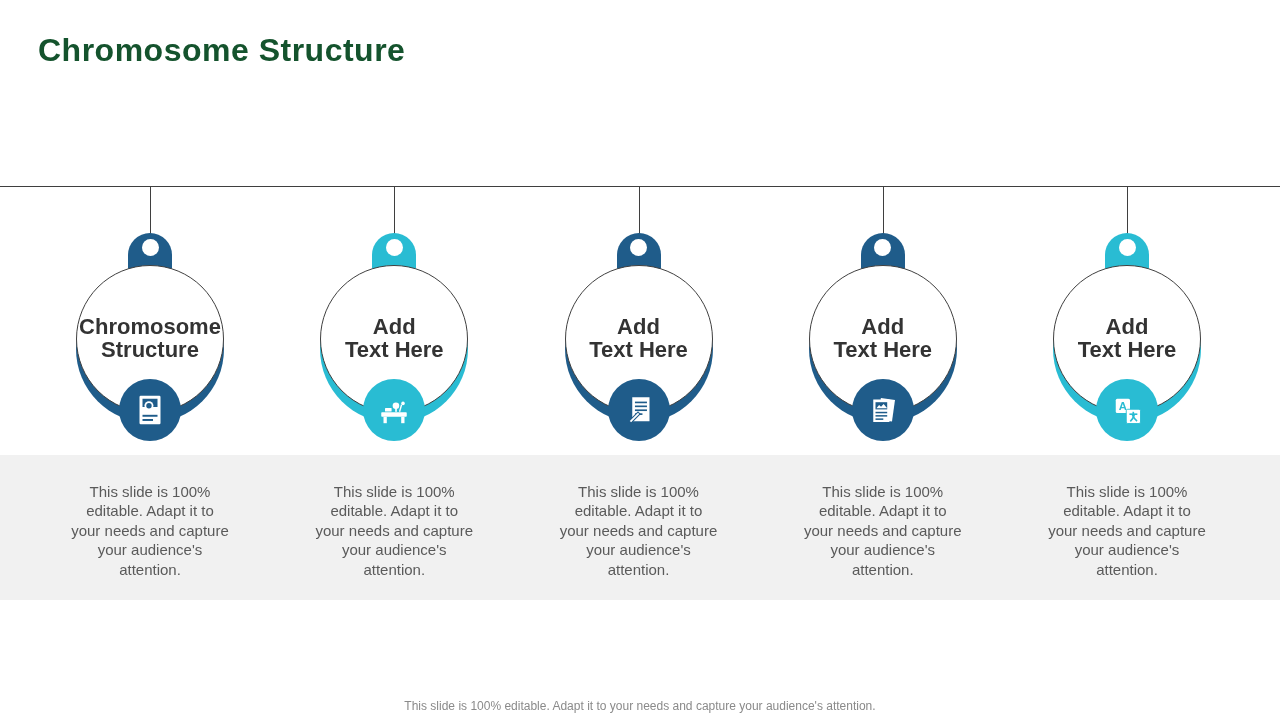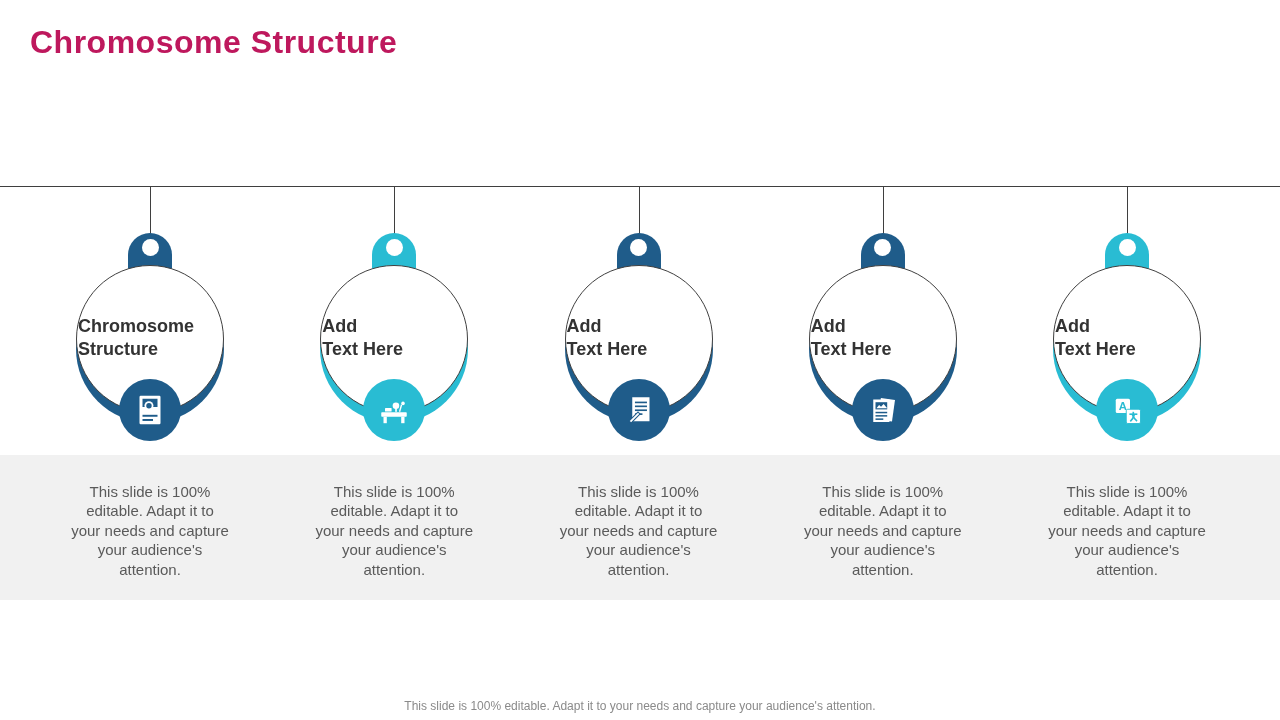--- a/index.html
+++ b/index.html
@@ -7,8 +7,8 @@
        font-family:"Liberation Sans", sans-serif;}
   .slide{position:absolute;inset:0;background:#ffffff;}
 
-  .slide-title{position:absolute;left:30px;top:24px;margin:0;
-phrase    font-size:37px;font-weight:bold;letter-spacing:.5px;color:#be185d;}
+  .slide-title{position:absolute;left:30px;top:24px;margin:8px;
+phrase    font-size:37px;font-weight:bold;letter-spacing:.5px;color:#14532d;}
 
   .top-line{position:absolute;left:0;top:186px;width:1280px;height:1px;background:#3f3f3f;}
 

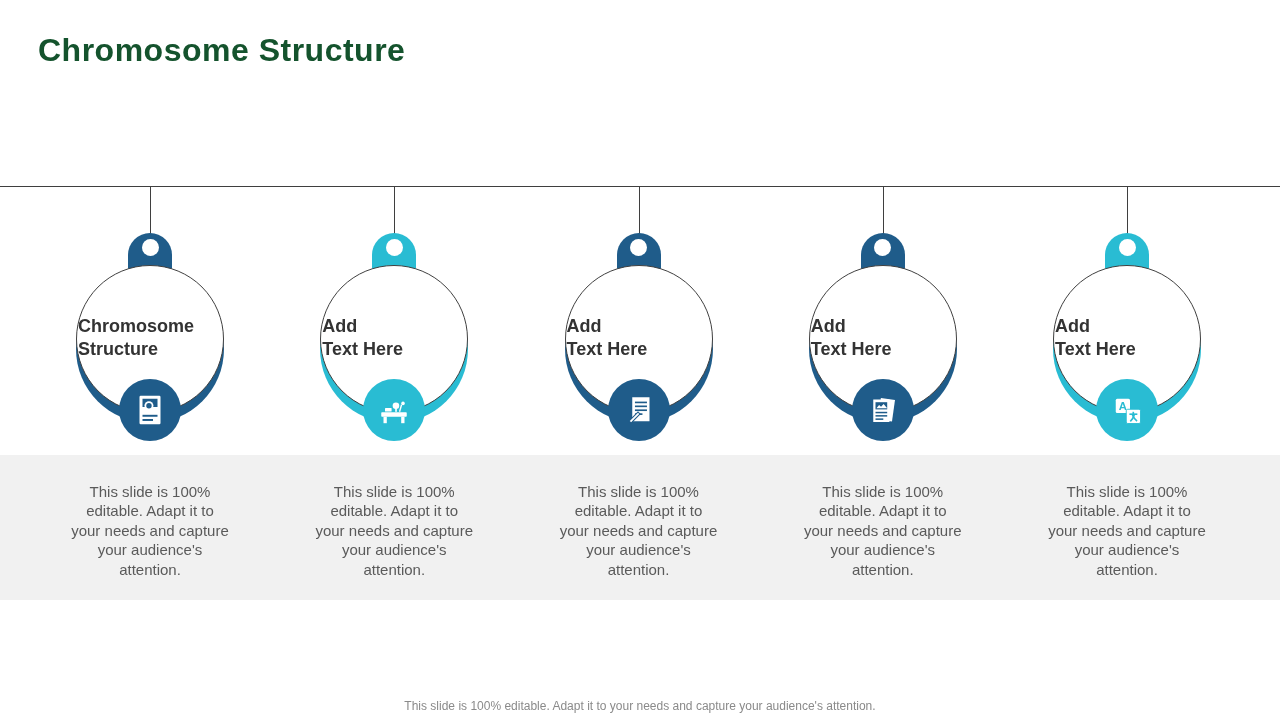--- a/index.html
+++ b/index.html
@@ -32,7 +32,7 @@
           border-radius:50%;background:#ffffff;border:1px solid #404040;box-sizing:border-box;z-index:3;}
 
   .circle-label{position:absolute;left:50%;top:128px;width:144px;transform:translateX(-50%);
-          text-align:left;font-size:18px;font-weight:bold;line-height:23px;color:#333333;z-index:4;}
+          text-align:center;font-size:22px;font-weight:bold;line-height:23px;color:#333333;z-index:4;}
 
   .icon-circle{position:absolute;left:50%;top:192px;width:62px;height:62px;margin-left:-31px;
           border-radius:50%;background:var(--theme);display:flex;align-items:center;justify-content:center;z-index:5;}

